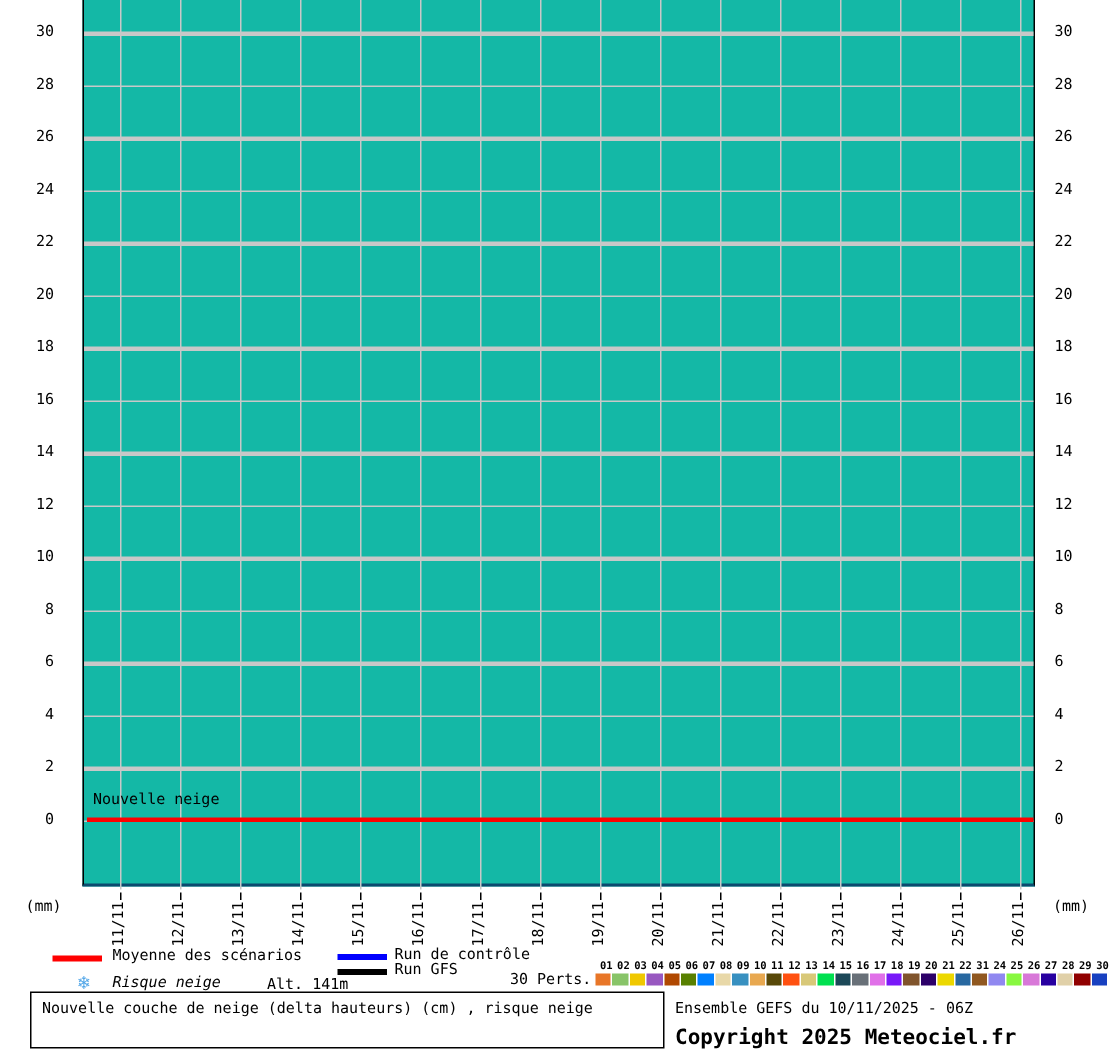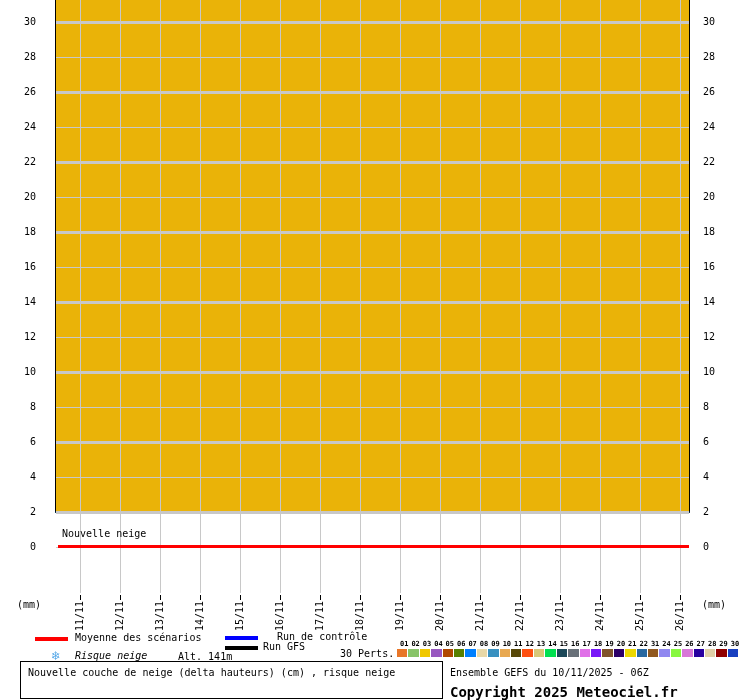--- a/index.html
+++ b/index.html
@@ -7,9 +7,9 @@
   body { position:relative; font-family:"DejaVu Sans Mono", monospace; color:#000; }
 
   #plot {
-    position:absolute; left:55px; top:0; width:635px; height:513px;
+    position:absolute; left:55px; top:0; width:635px; height:591px;
     border-left:1px solid #000; border-right:1px solid #000; border-bottom:2px solid #0c4a6e;
-    background:#eab308;
+    background:#14b8a6;
   }
   .hgrid { position:absolute; left:0; width:633px; background:#c8c8c8; }
   .hgrid.thin  { height:1px; }

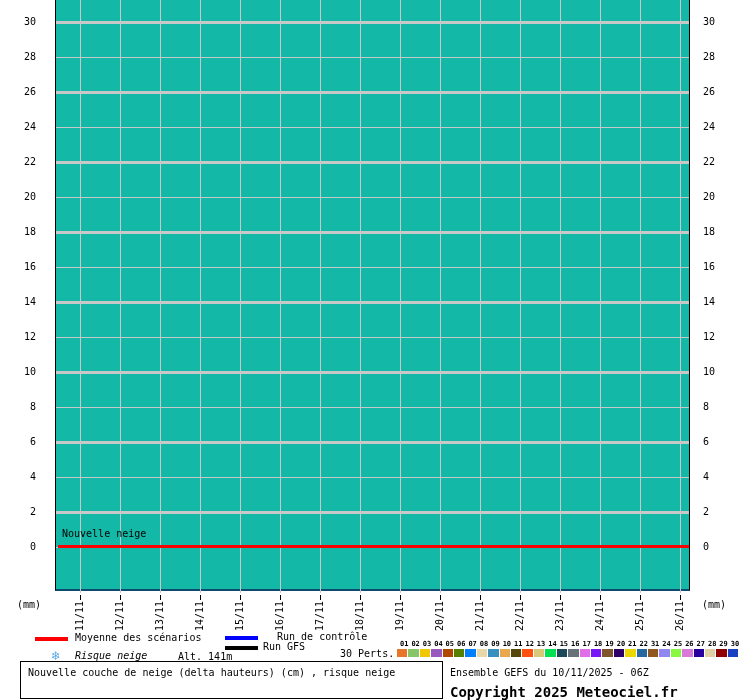--- a/index.html
+++ b/index.html
@@ -36,7 +36,7 @@
   #dash-mean    { left:35px;  top:637px; }
   #lbl-mean     { left:75px;  top:632px; }
   #dash-control { left:225px; top:636px; }
-  #lbl-control  { left:277px; top:631px; }
+  #lbl-control  { left:263px; top:631px; }
   #dash-gfs     { left:225px; top:646px; }
   #lbl-gfs      { left:263px; top:641px; }
   #lbl-perts    { left:340px; top:648px; }

